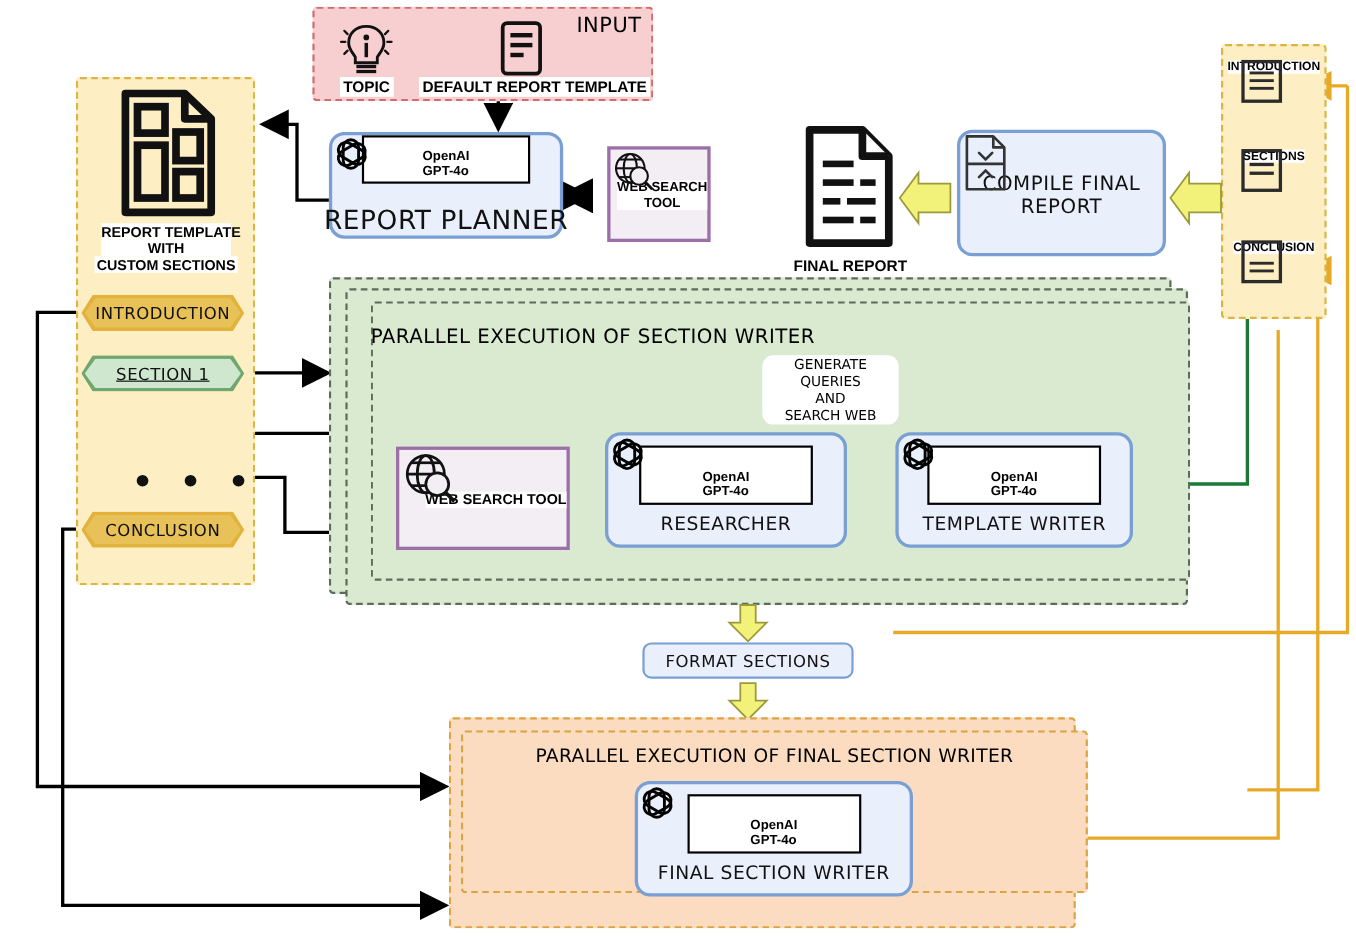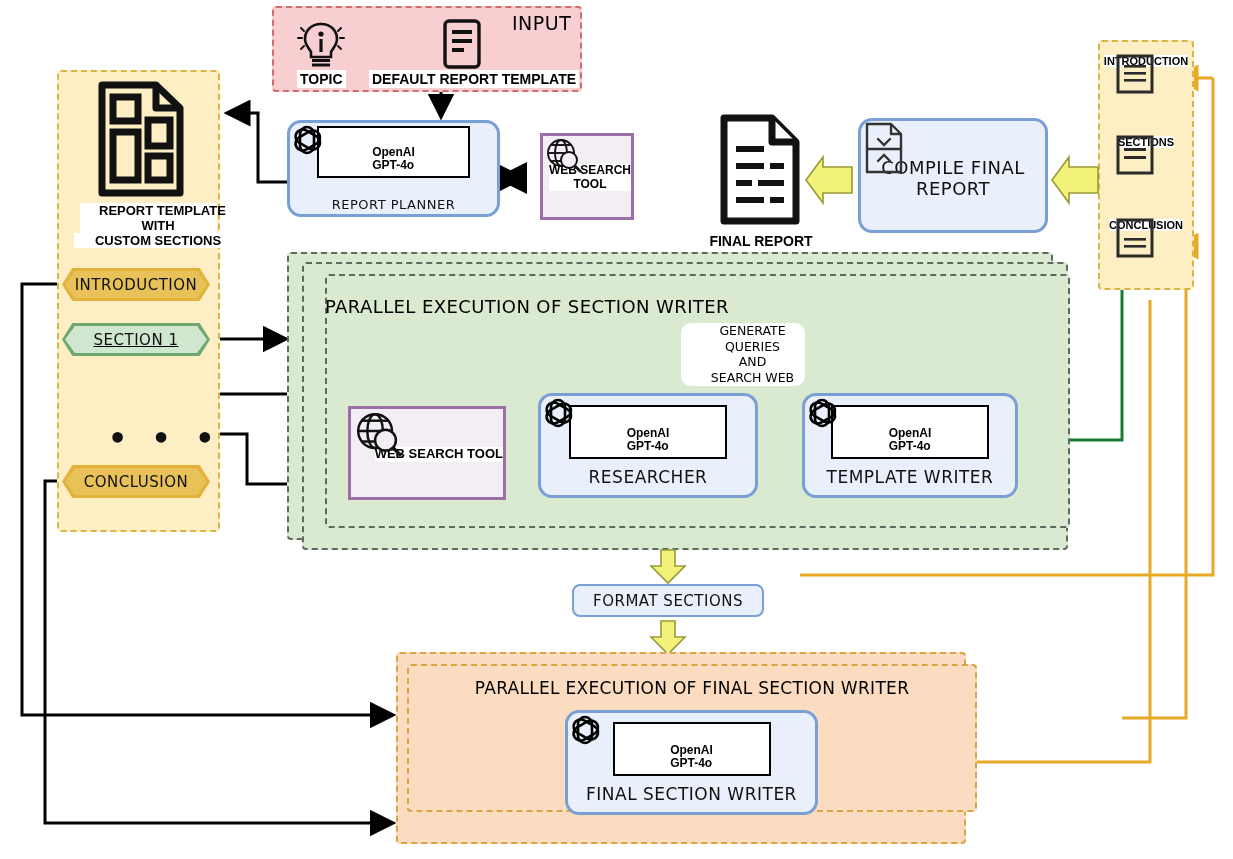--- a/index.html
+++ b/index.html
@@ -5,7 +5,7 @@
   html,body{margin:0;padding:0;background:#ffffff;}
   body{width:1233px;height:859px;position:relative;overflow:hidden;
        font-family:"DejaVu Sans","Liberation Sans",sans-serif;}
-  .stage{position:absolute;left:0;top:0;width:985px;height:859px;}
+  .stage{position:absolute;left:12px;top:0;width:985px;height:859px;}
   .abs{position:absolute;box-sizing:border-box;}
 
   

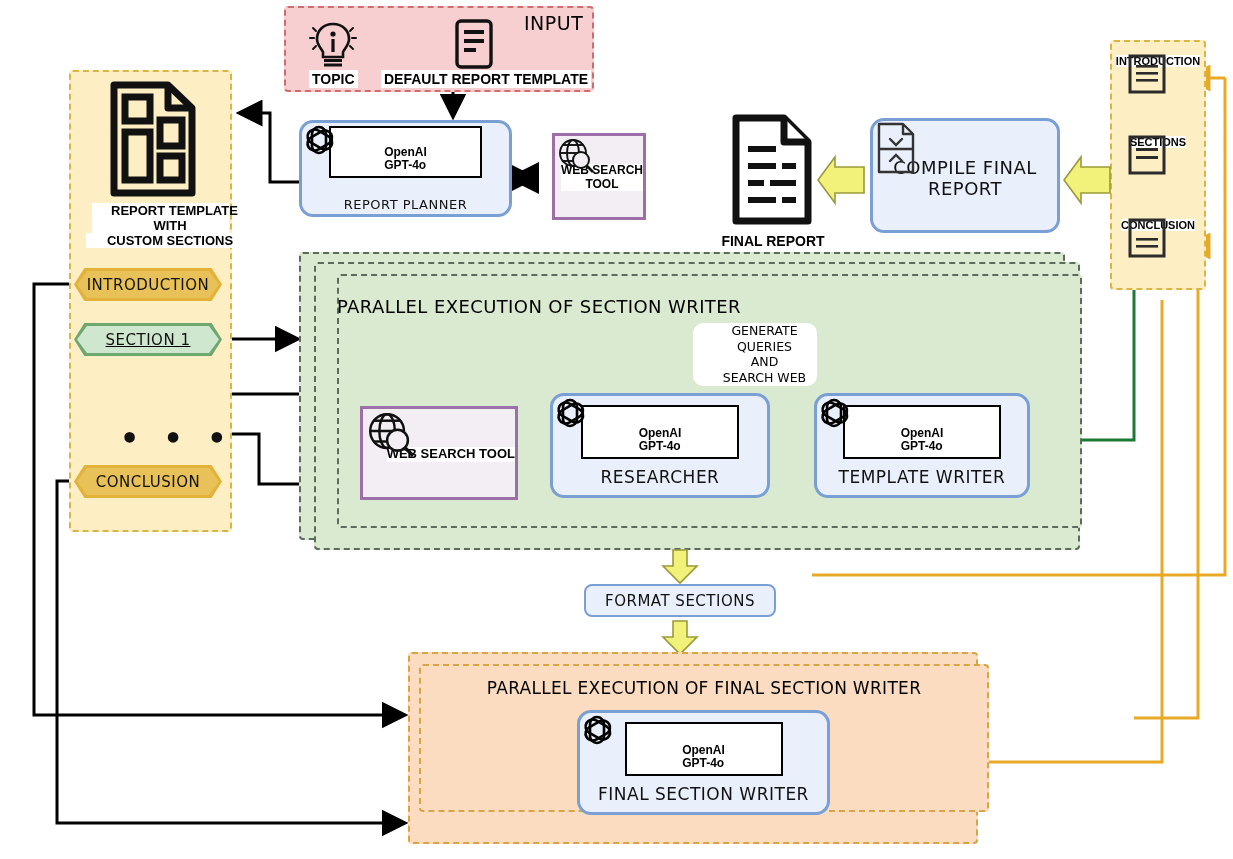--- a/index.html
+++ b/index.html
@@ -46,7 +46,7 @@
   .lab{position:absolute;color:#000;white-space:pre;}
   .lab-bold{font-family:"Liberation Sans",sans-serif;font-weight:bold;}
   .lab-hand{font-family:"DejaVu Sans","Liberation Sans",sans-serif;}
-  .whitebg{background:#fff;padding-left:19px;}
+  .whitebg{background:#fff;}
 
   
   .docchip{position:absolute;display:flex;flex-direction:column;align-items:center;}

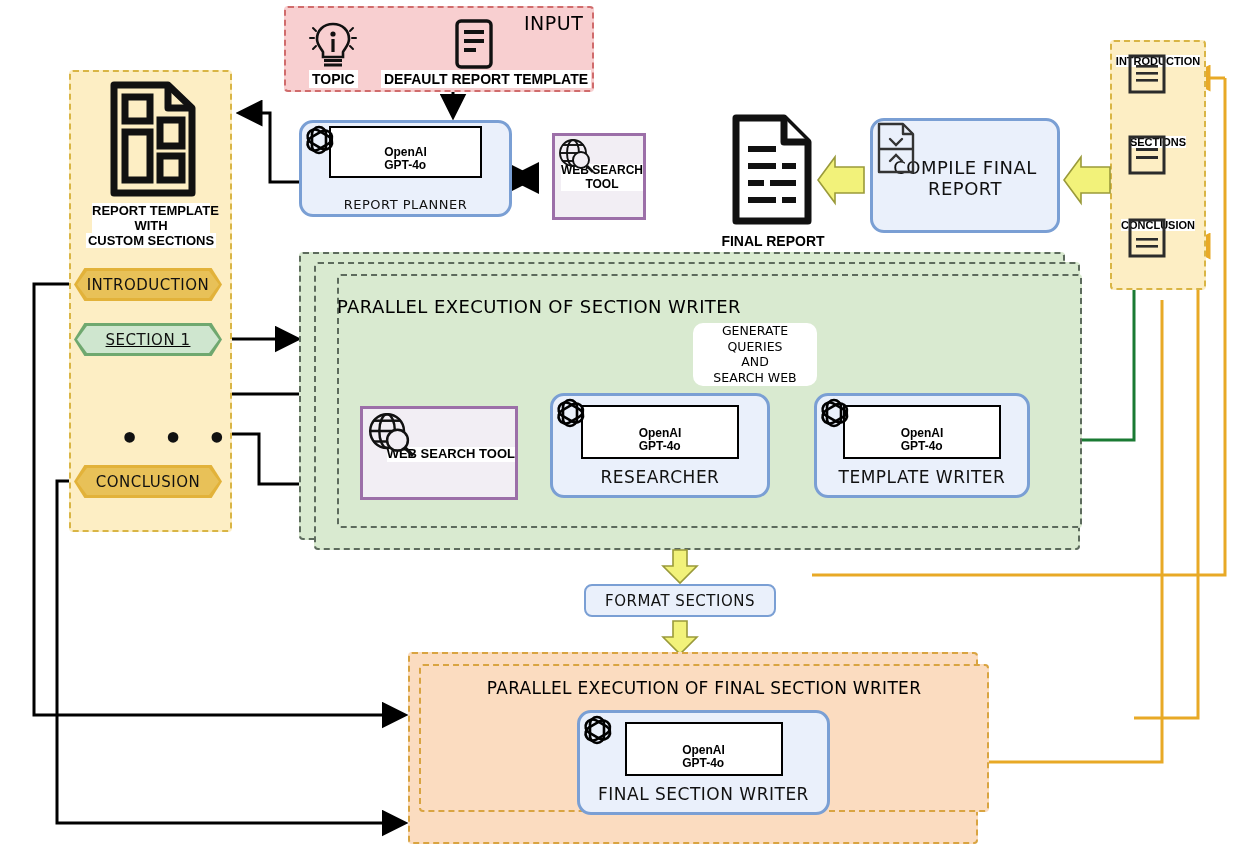--- a/index.html
+++ b/index.html
@@ -196,7 +196,7 @@
       <div class="txt"><span>OpenAI</span><br>
         <span>GPT-4o</span></div>
     </div>
-    <div class="cap" style="margin-top:19px;font-size:13px;">REPORT PLANNER</div>
+    <div class="cap" style="margin-top:19px;font-size:24px;">REPORT PLANNER</div>
   </div>
 
   <div class="wst abs" style="left:540px;top:133px;width:94px;height:87px;">

